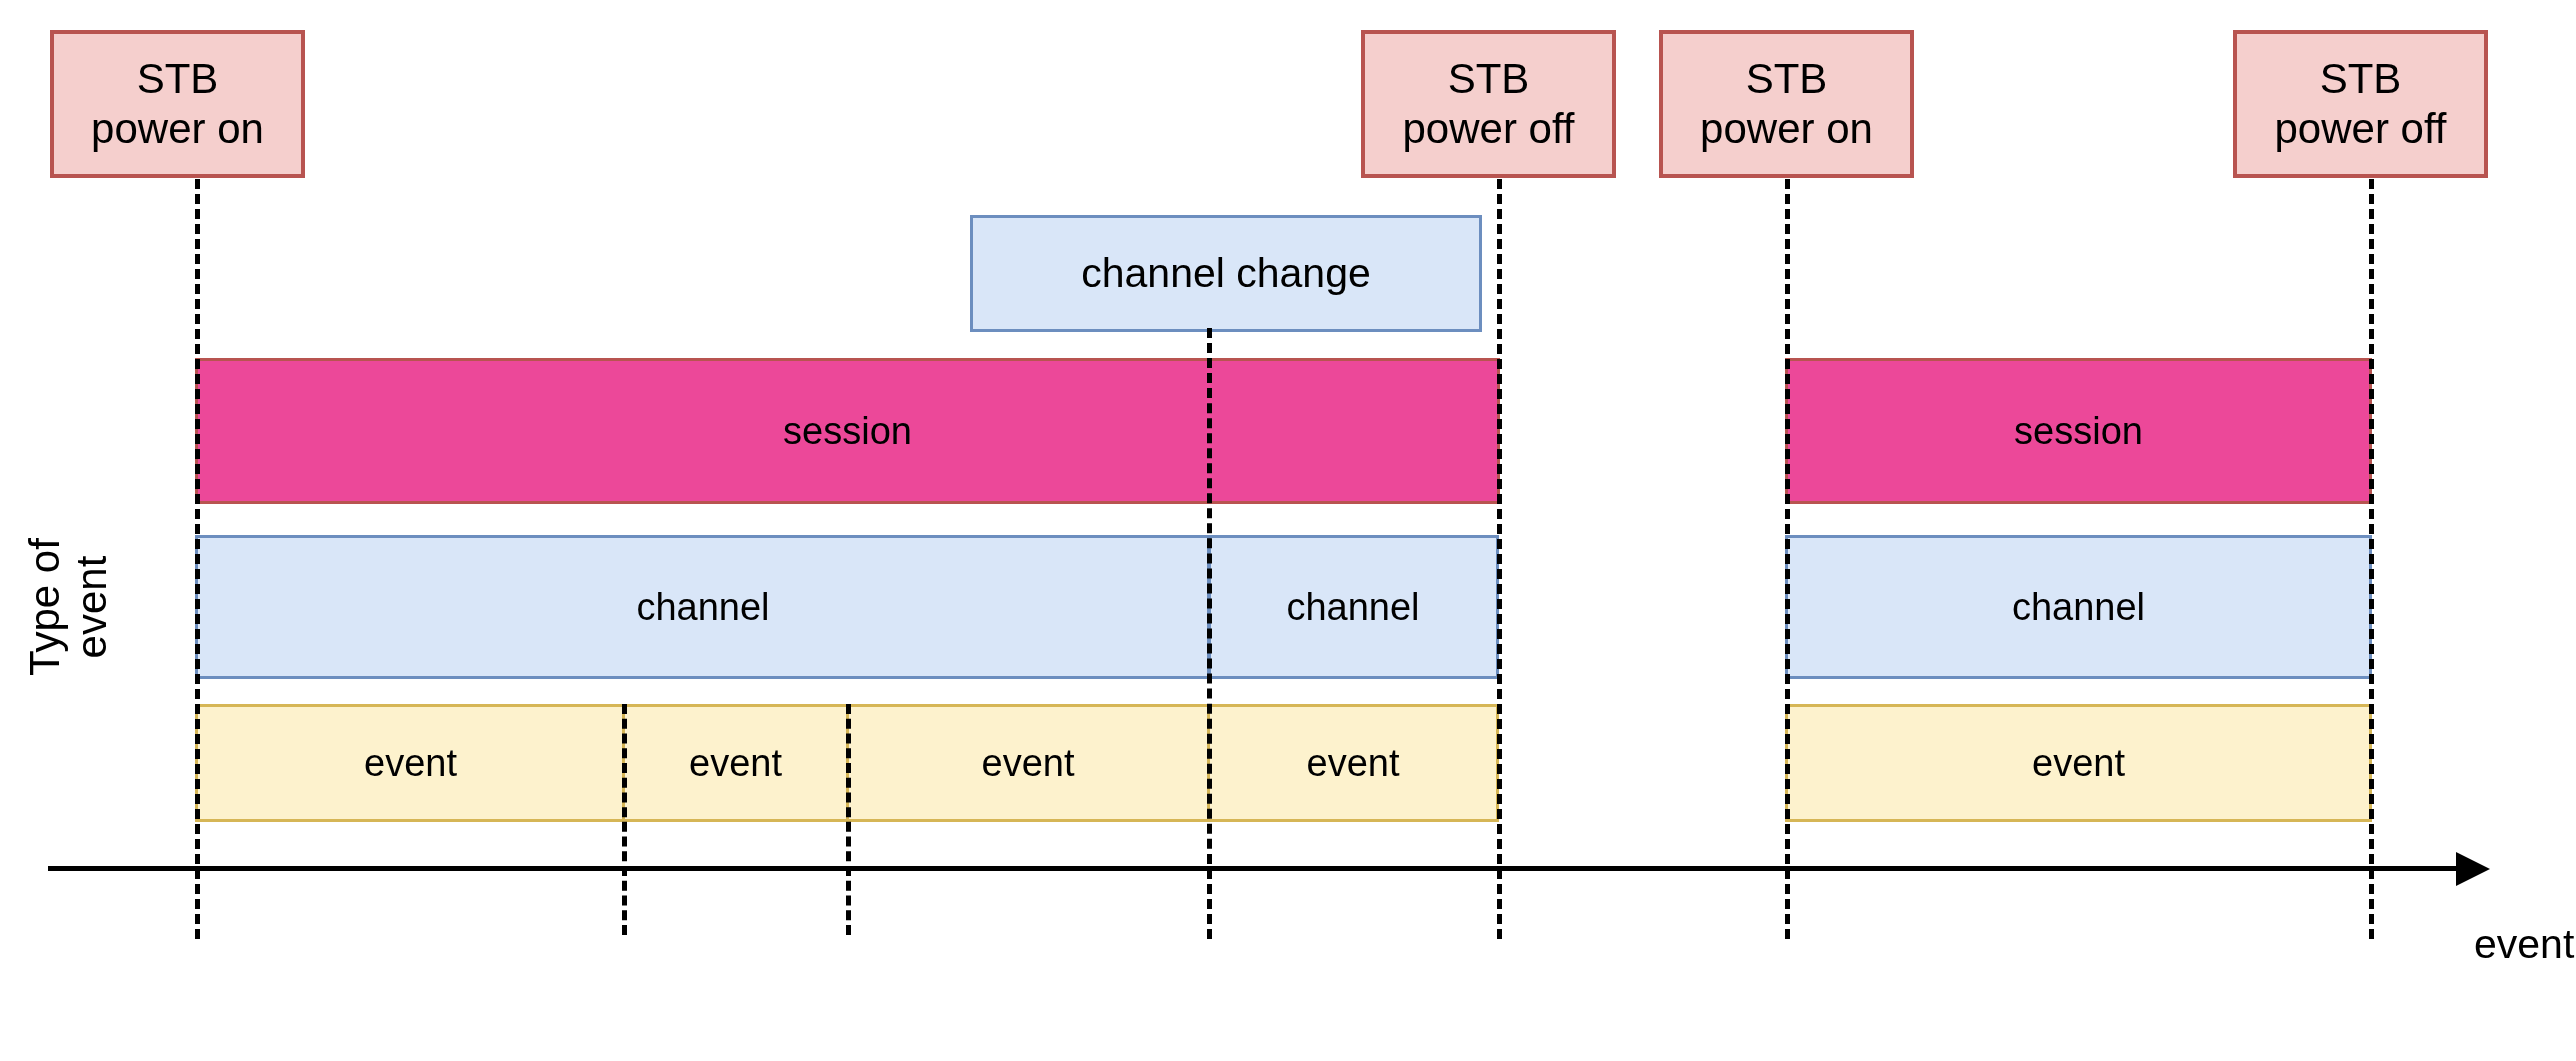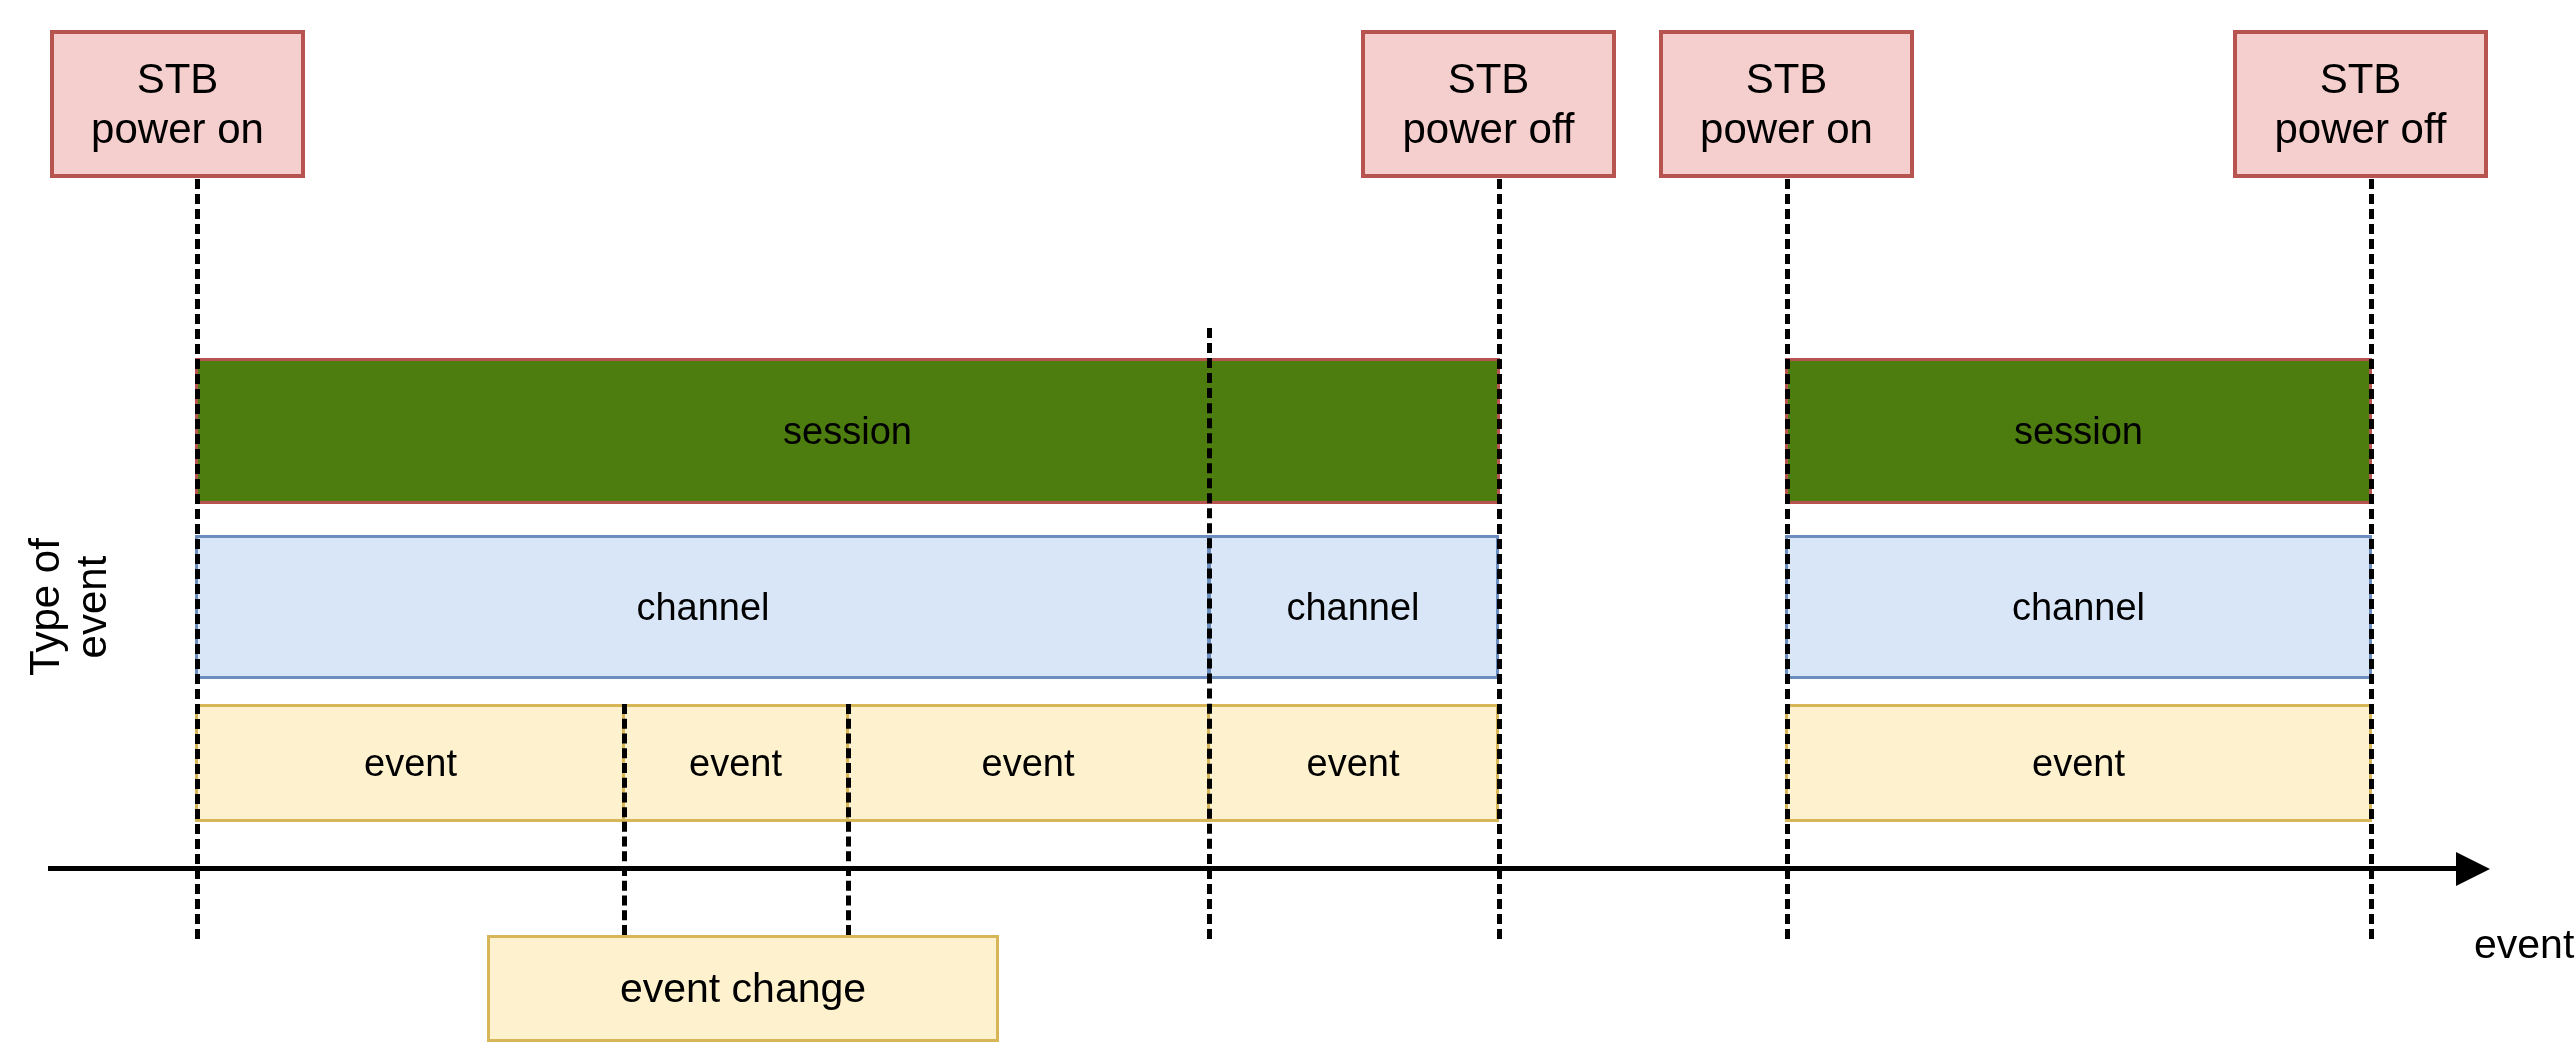--- a/index.html
+++ b/index.html
@@ -101,6 +101,9 @@
 power off</span>
   </div>
 
+  <div class="box blue-thin callout" style="left:970px;top:215px;width:512px;height:117px;">
+    <span>channel change</span>
+  </div>
 
   <div class="box yellow-thin callout" style="left:487px;top:935px;width:512px;height:107px;">
     <span>event change</span>

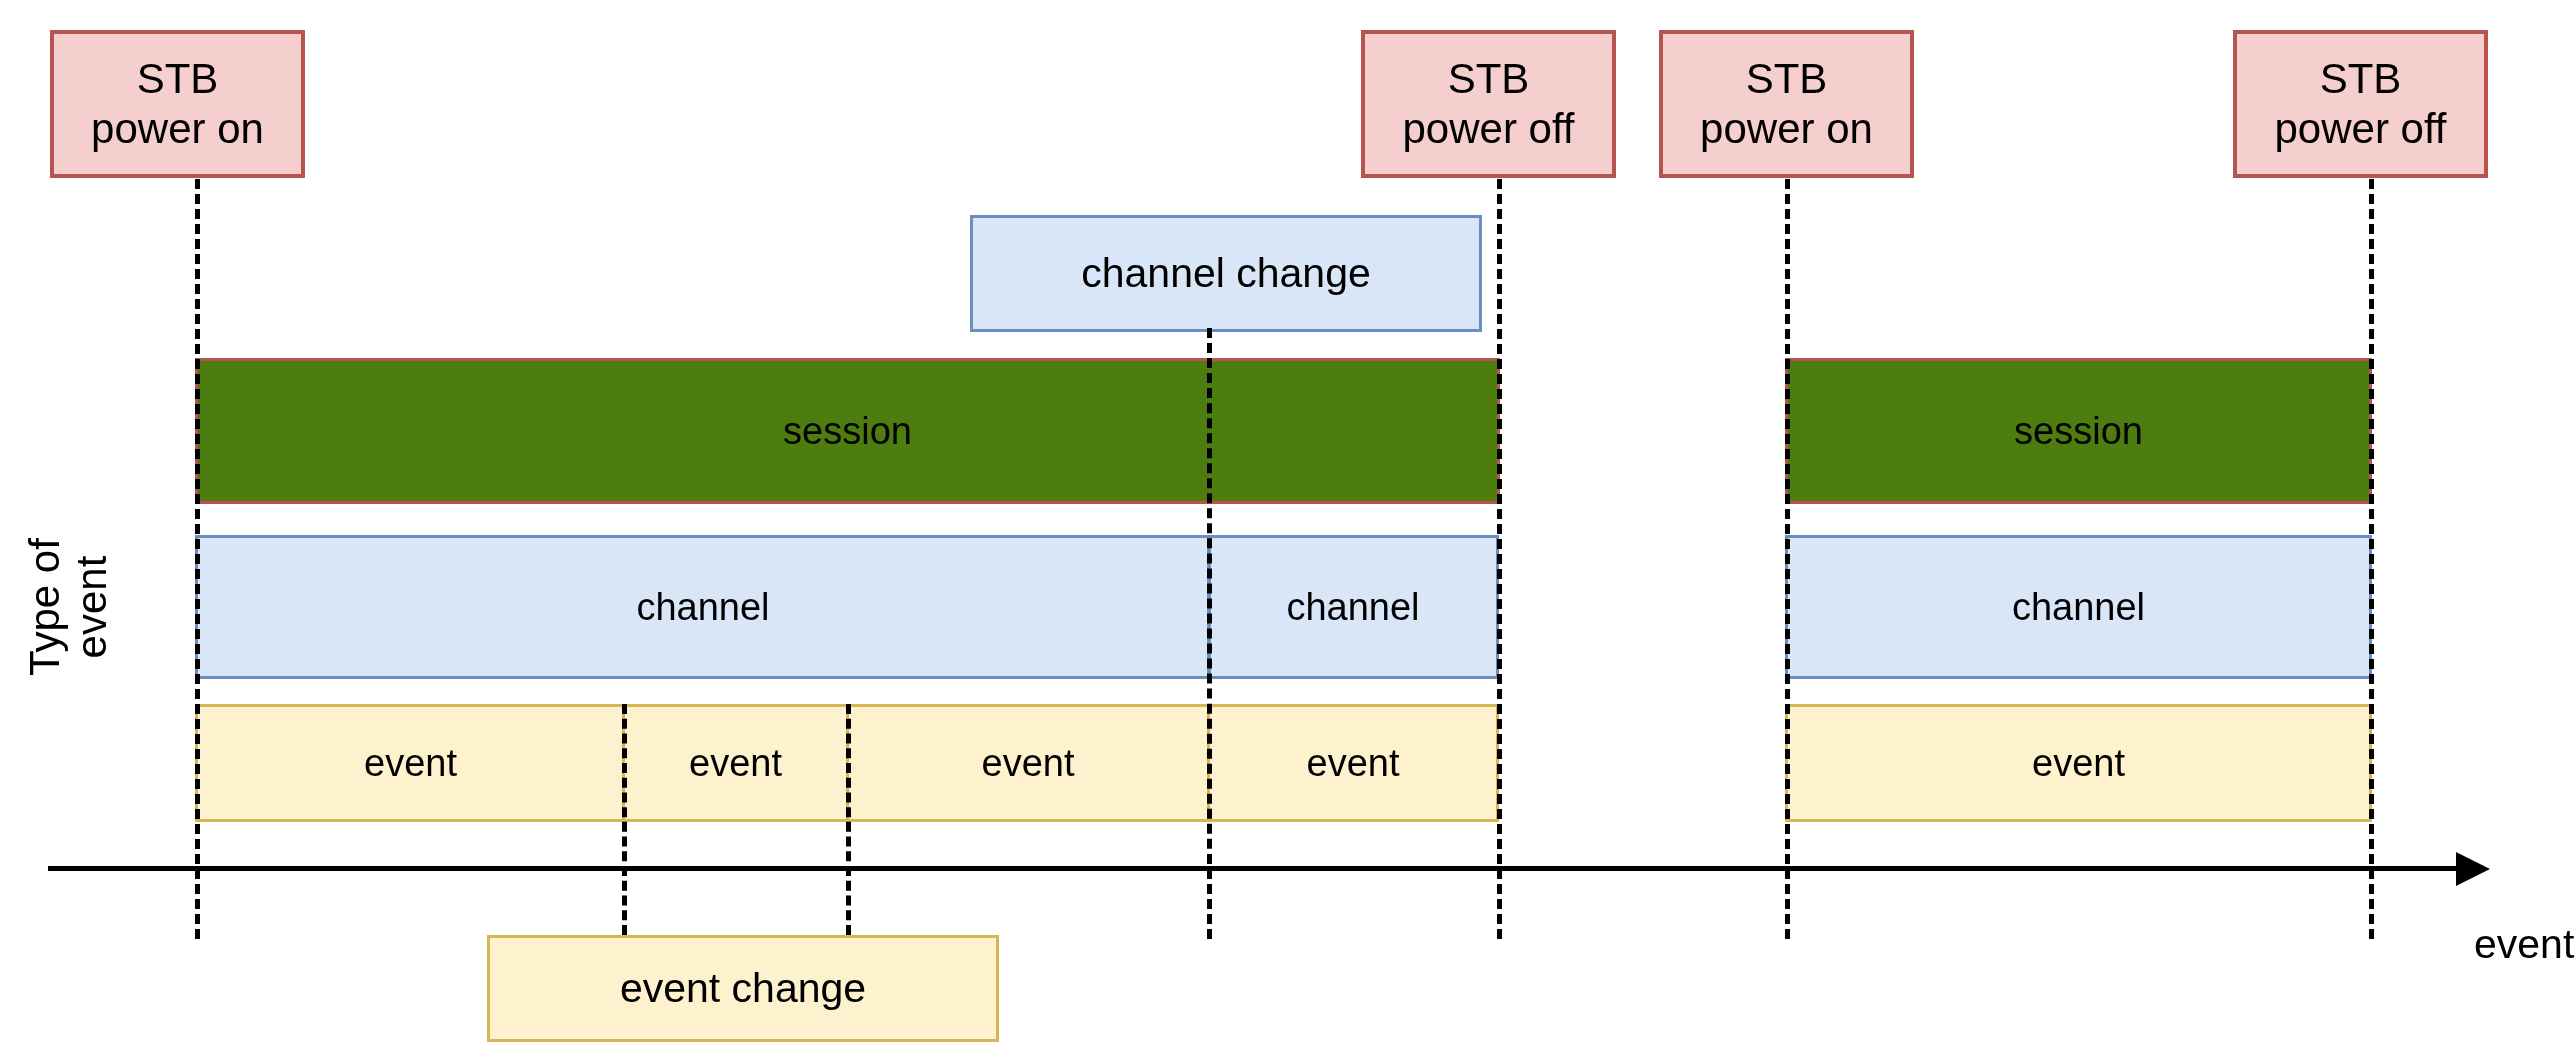--- a/index.html
+++ b/index.html
@@ -24,7 +24,7 @@
   .box.red{ background:#f5cfcd; border:4px solid #b85450; }
   .box.blue-thin{ background:#d9e6f8; border:3.2px solid #6c8ebf; }
   .box.yellow-thin{ background:#fdf2cd; border:3.2px solid #d6b656; }
-  .box.red-thin{ background:#4d7c0f; border:3.2px solid #b85450; }
+  .box.red-thin{ background:#ec4899; border:3.2px solid #b85450; }
 
   .stb{ font-size:42px; }
   .lane-label{ font-size:38px; }

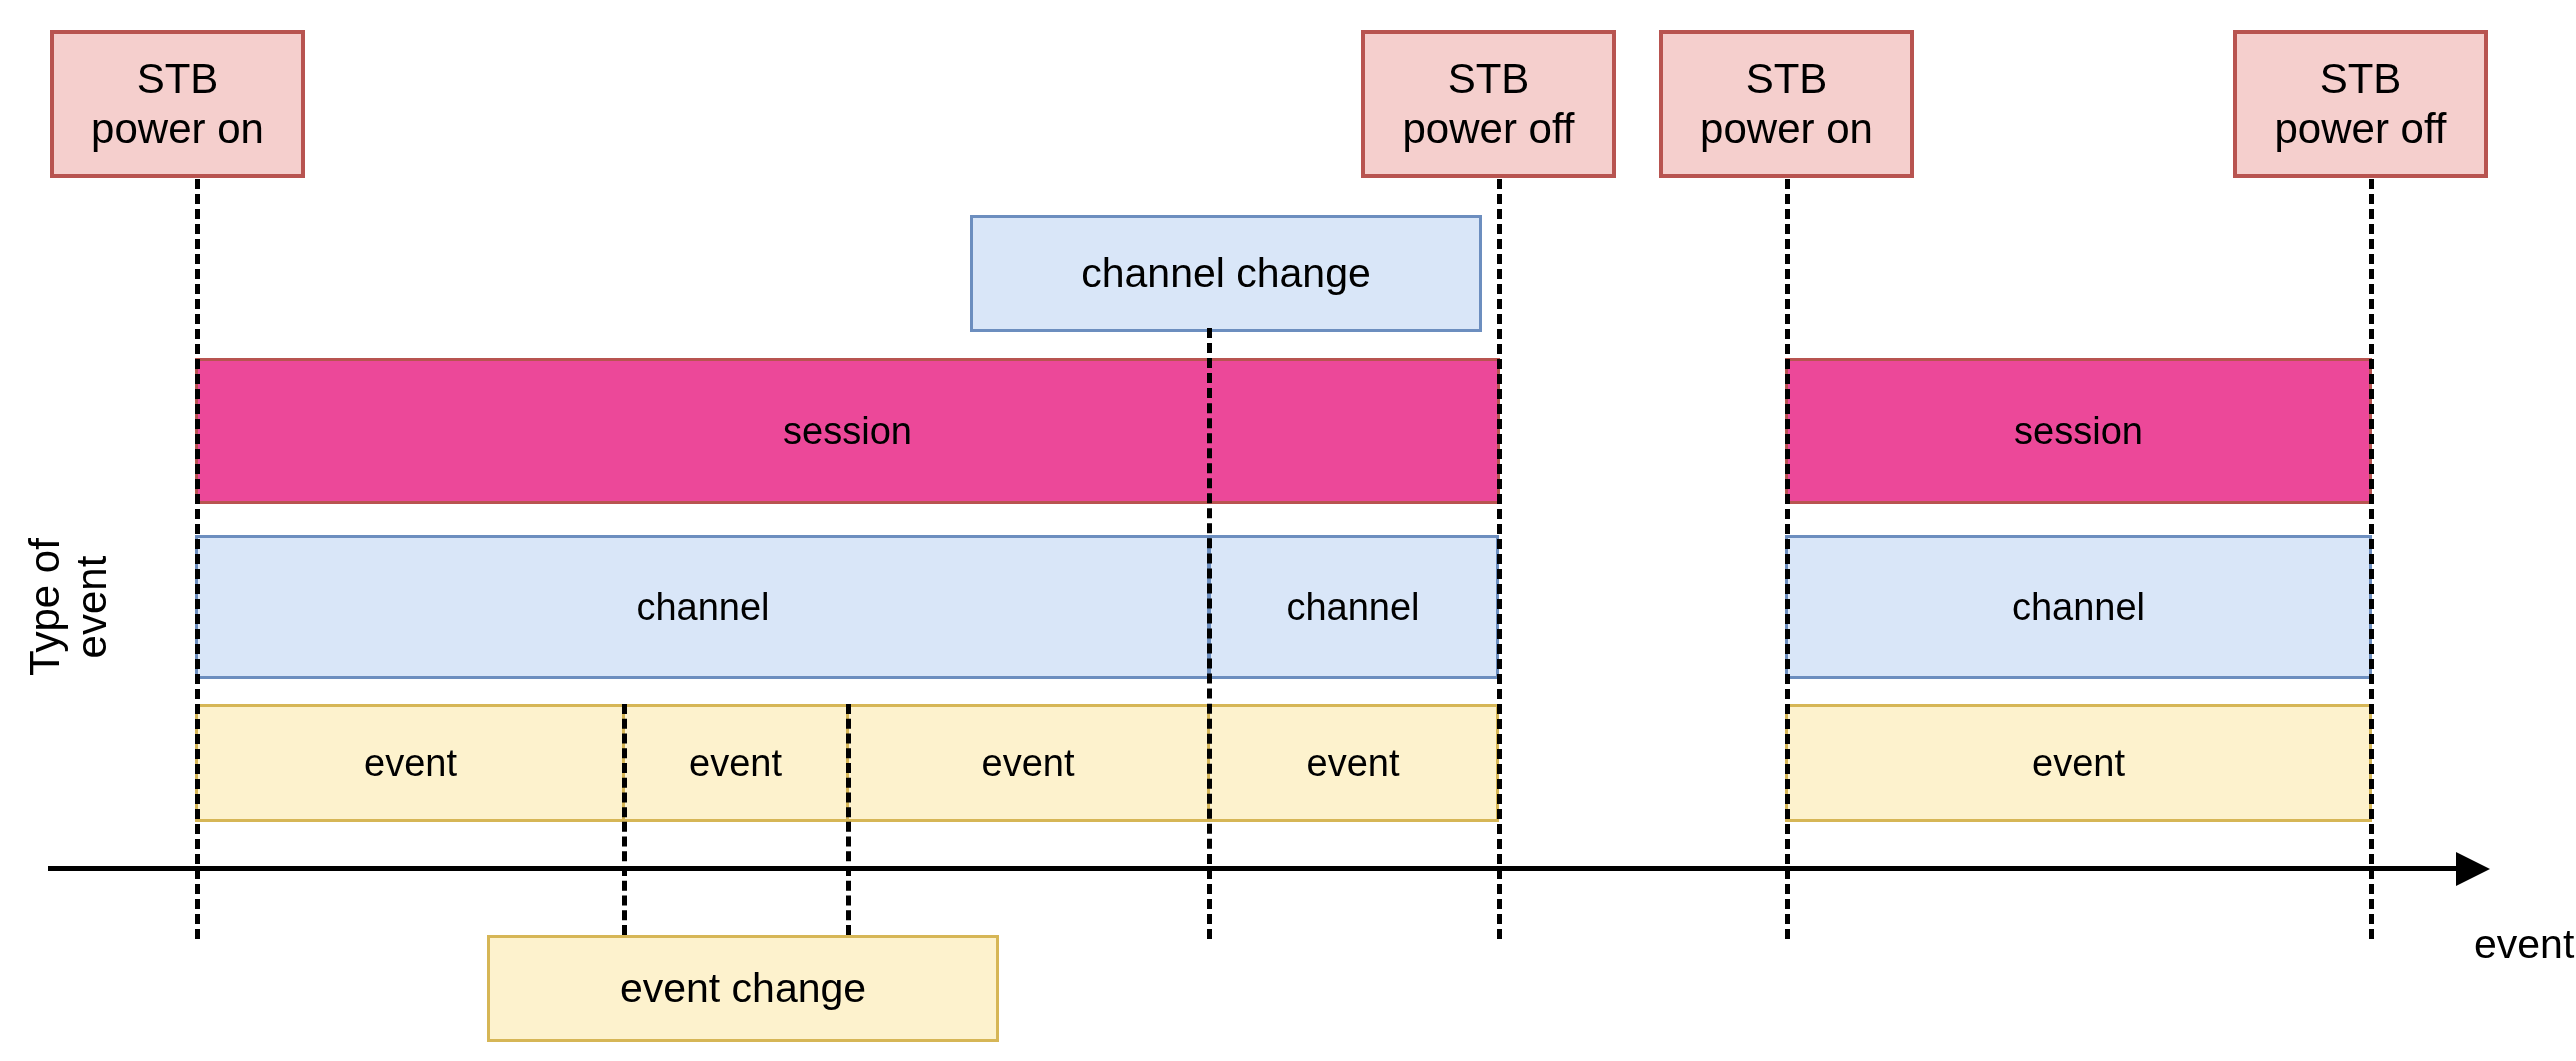--- a/index.html
+++ b/index.html
@@ -105,9 +105,6 @@
     <span>channel change</span>
   </div>
 
-  <div class="box yellow-thin callout" style="left:487px;top:935px;width:512px;height:107px;">
-    <span>event change</span>
-  </div>
 
   <div class="box red-thin lane-label" style="left:195px;top:358px;width:1305px;height:146px;">
     <span>session</span>

